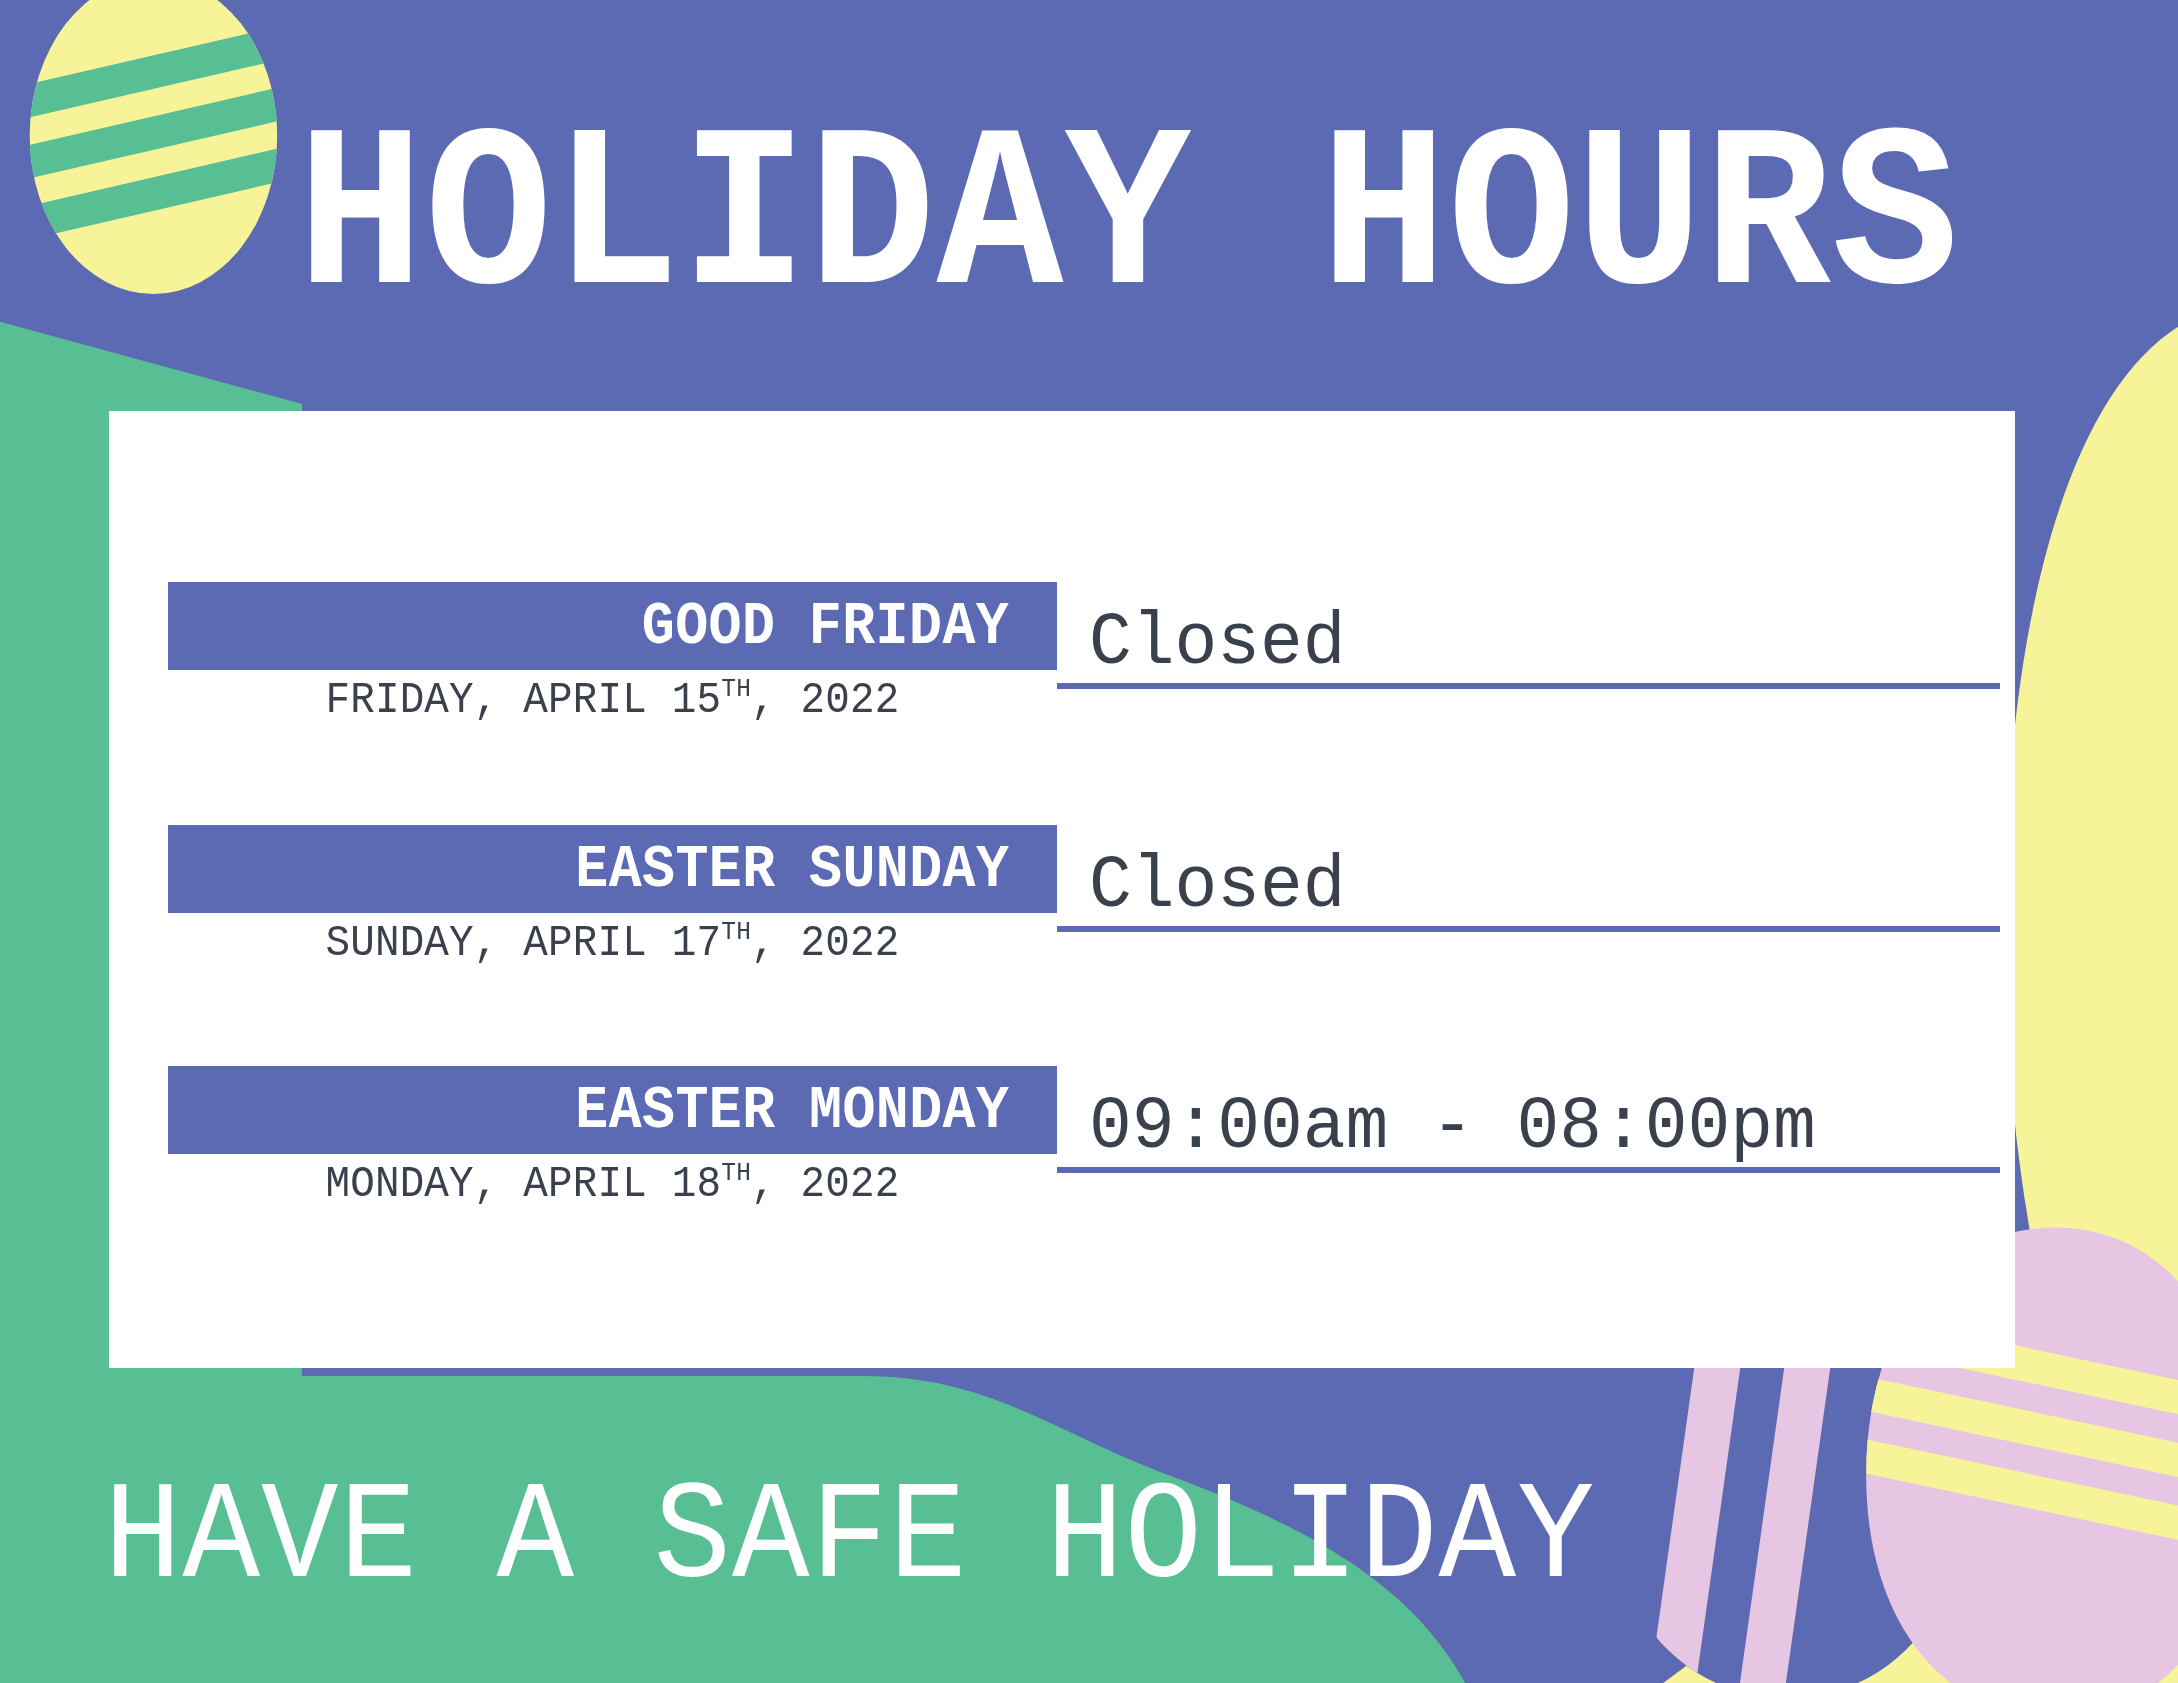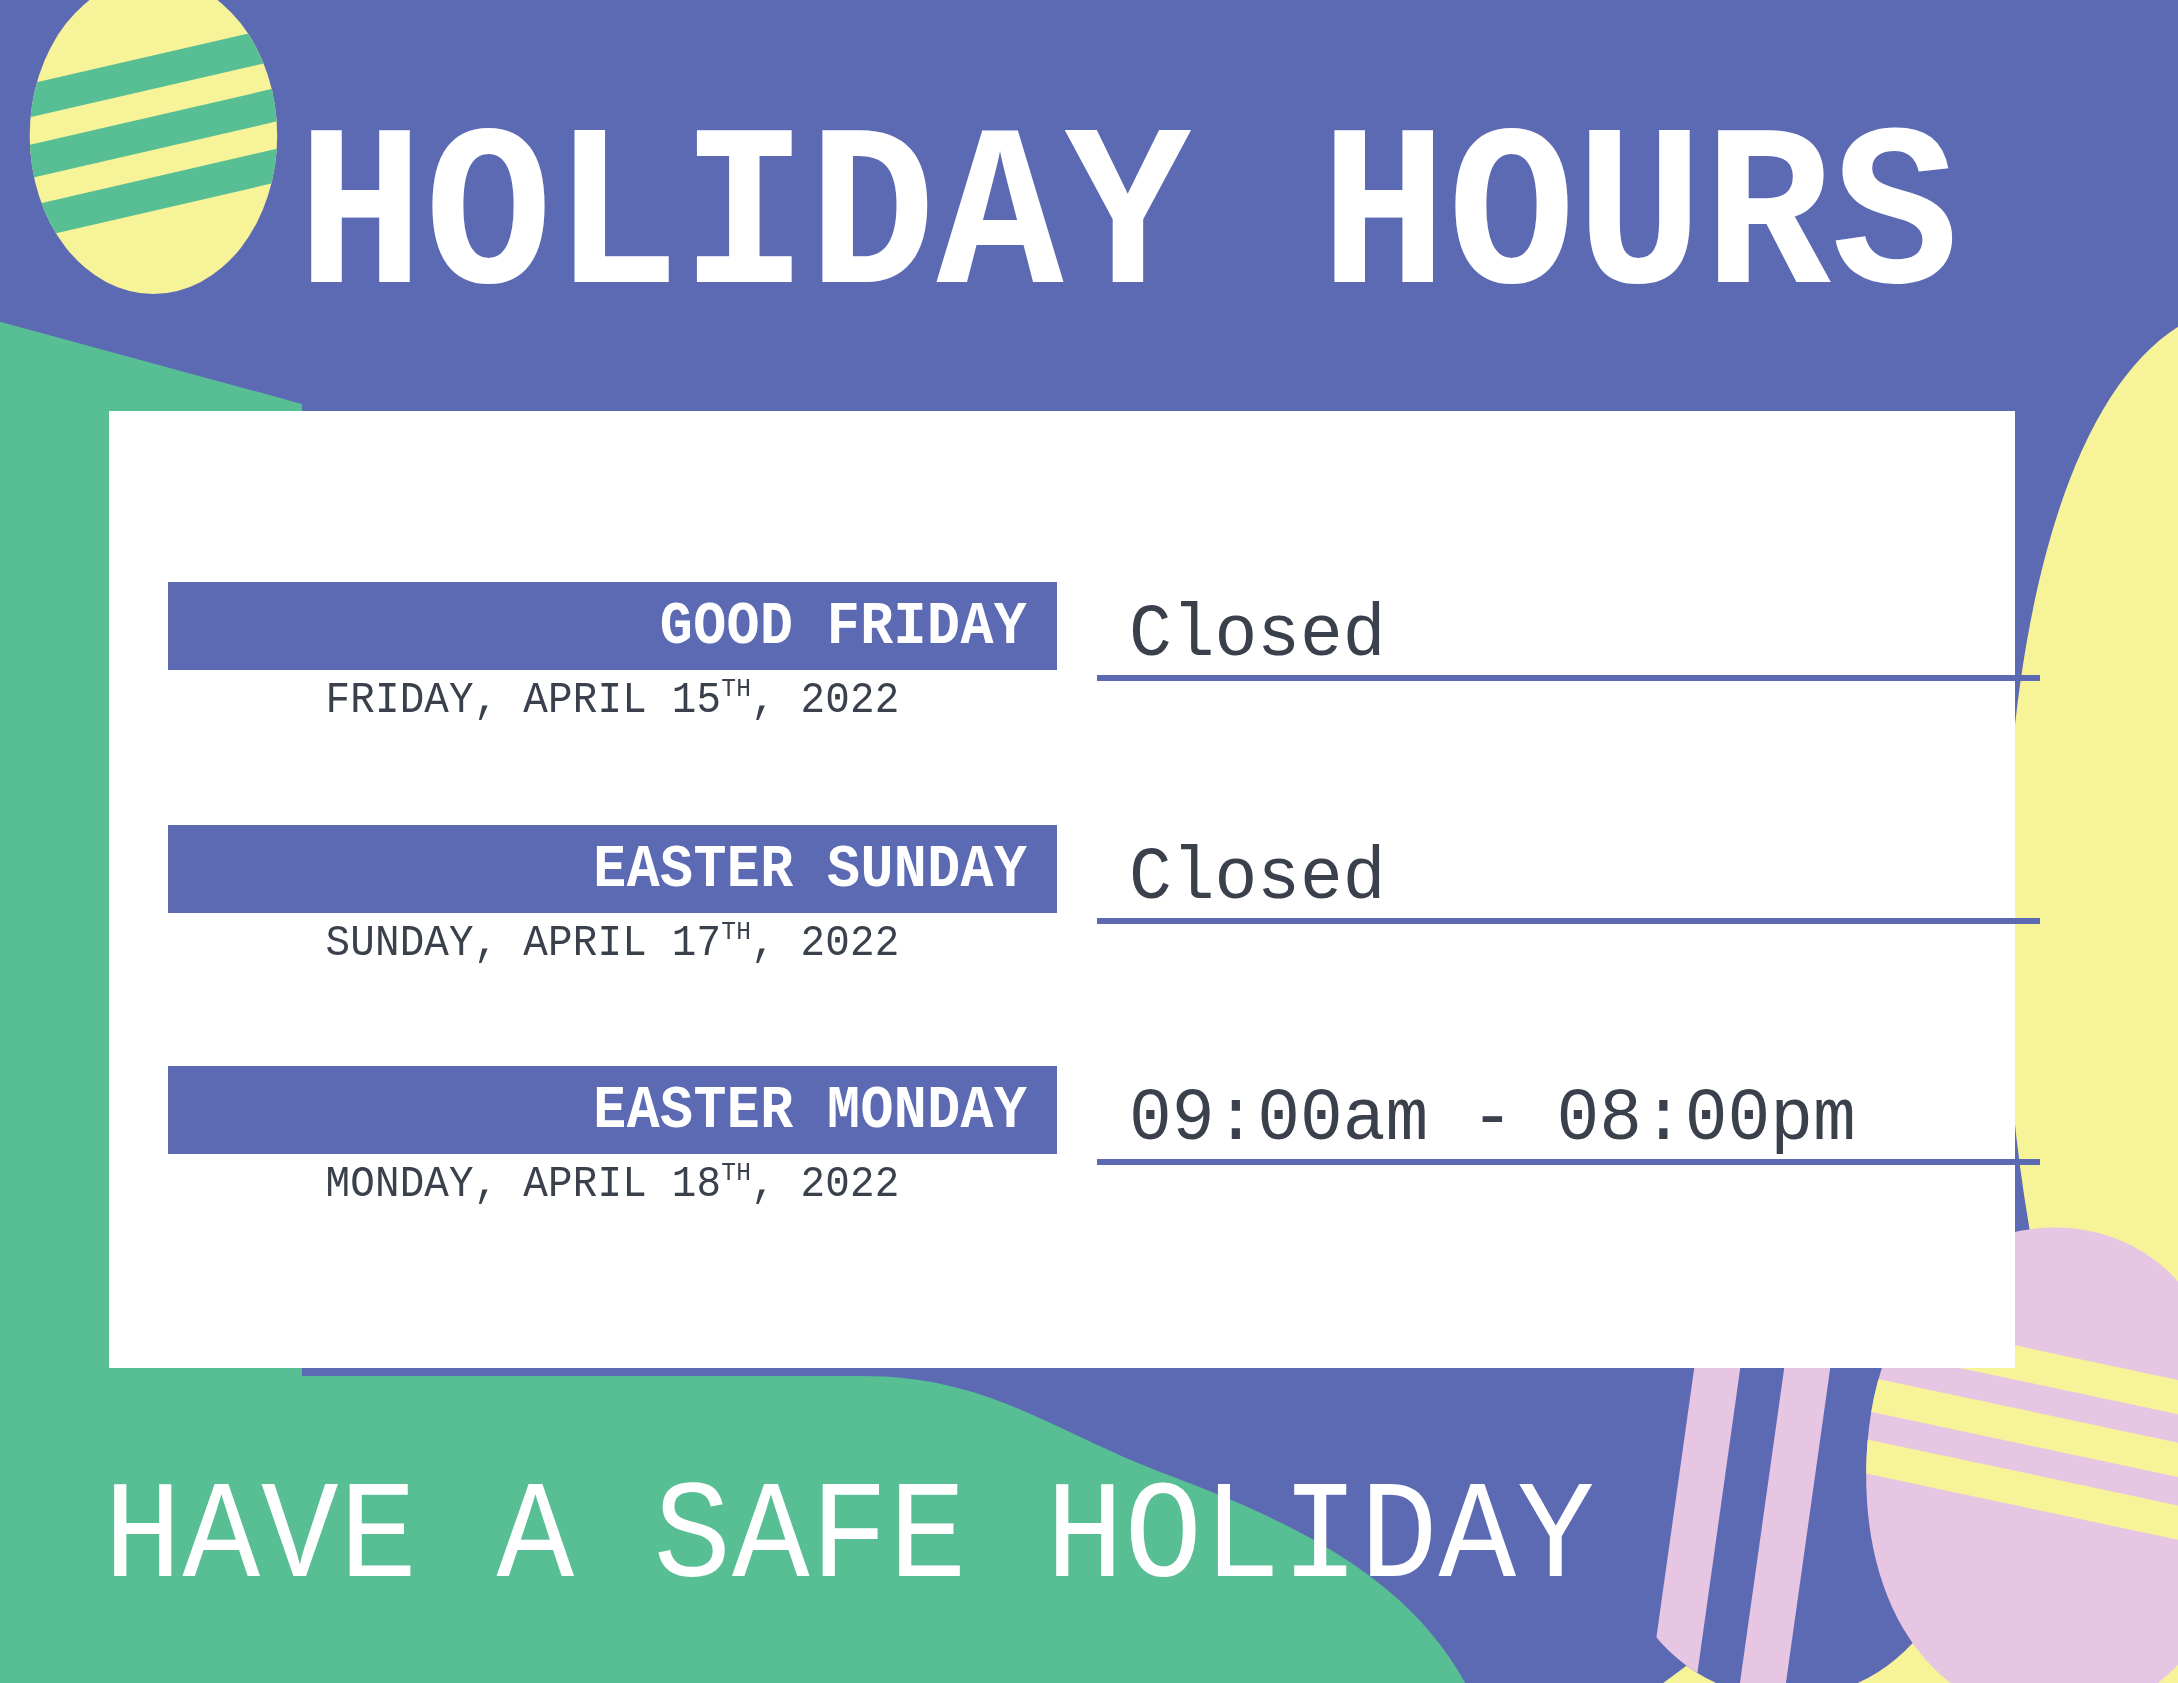--- a/index.html
+++ b/index.html
@@ -78,7 +78,7 @@
     display: flex;
     align-items: center;
     justify-content: flex-end;
-    padding-right: 30px;
+    padding-right: 48px;
   }
   .label-bar .label-text {
     color: #ffffff;

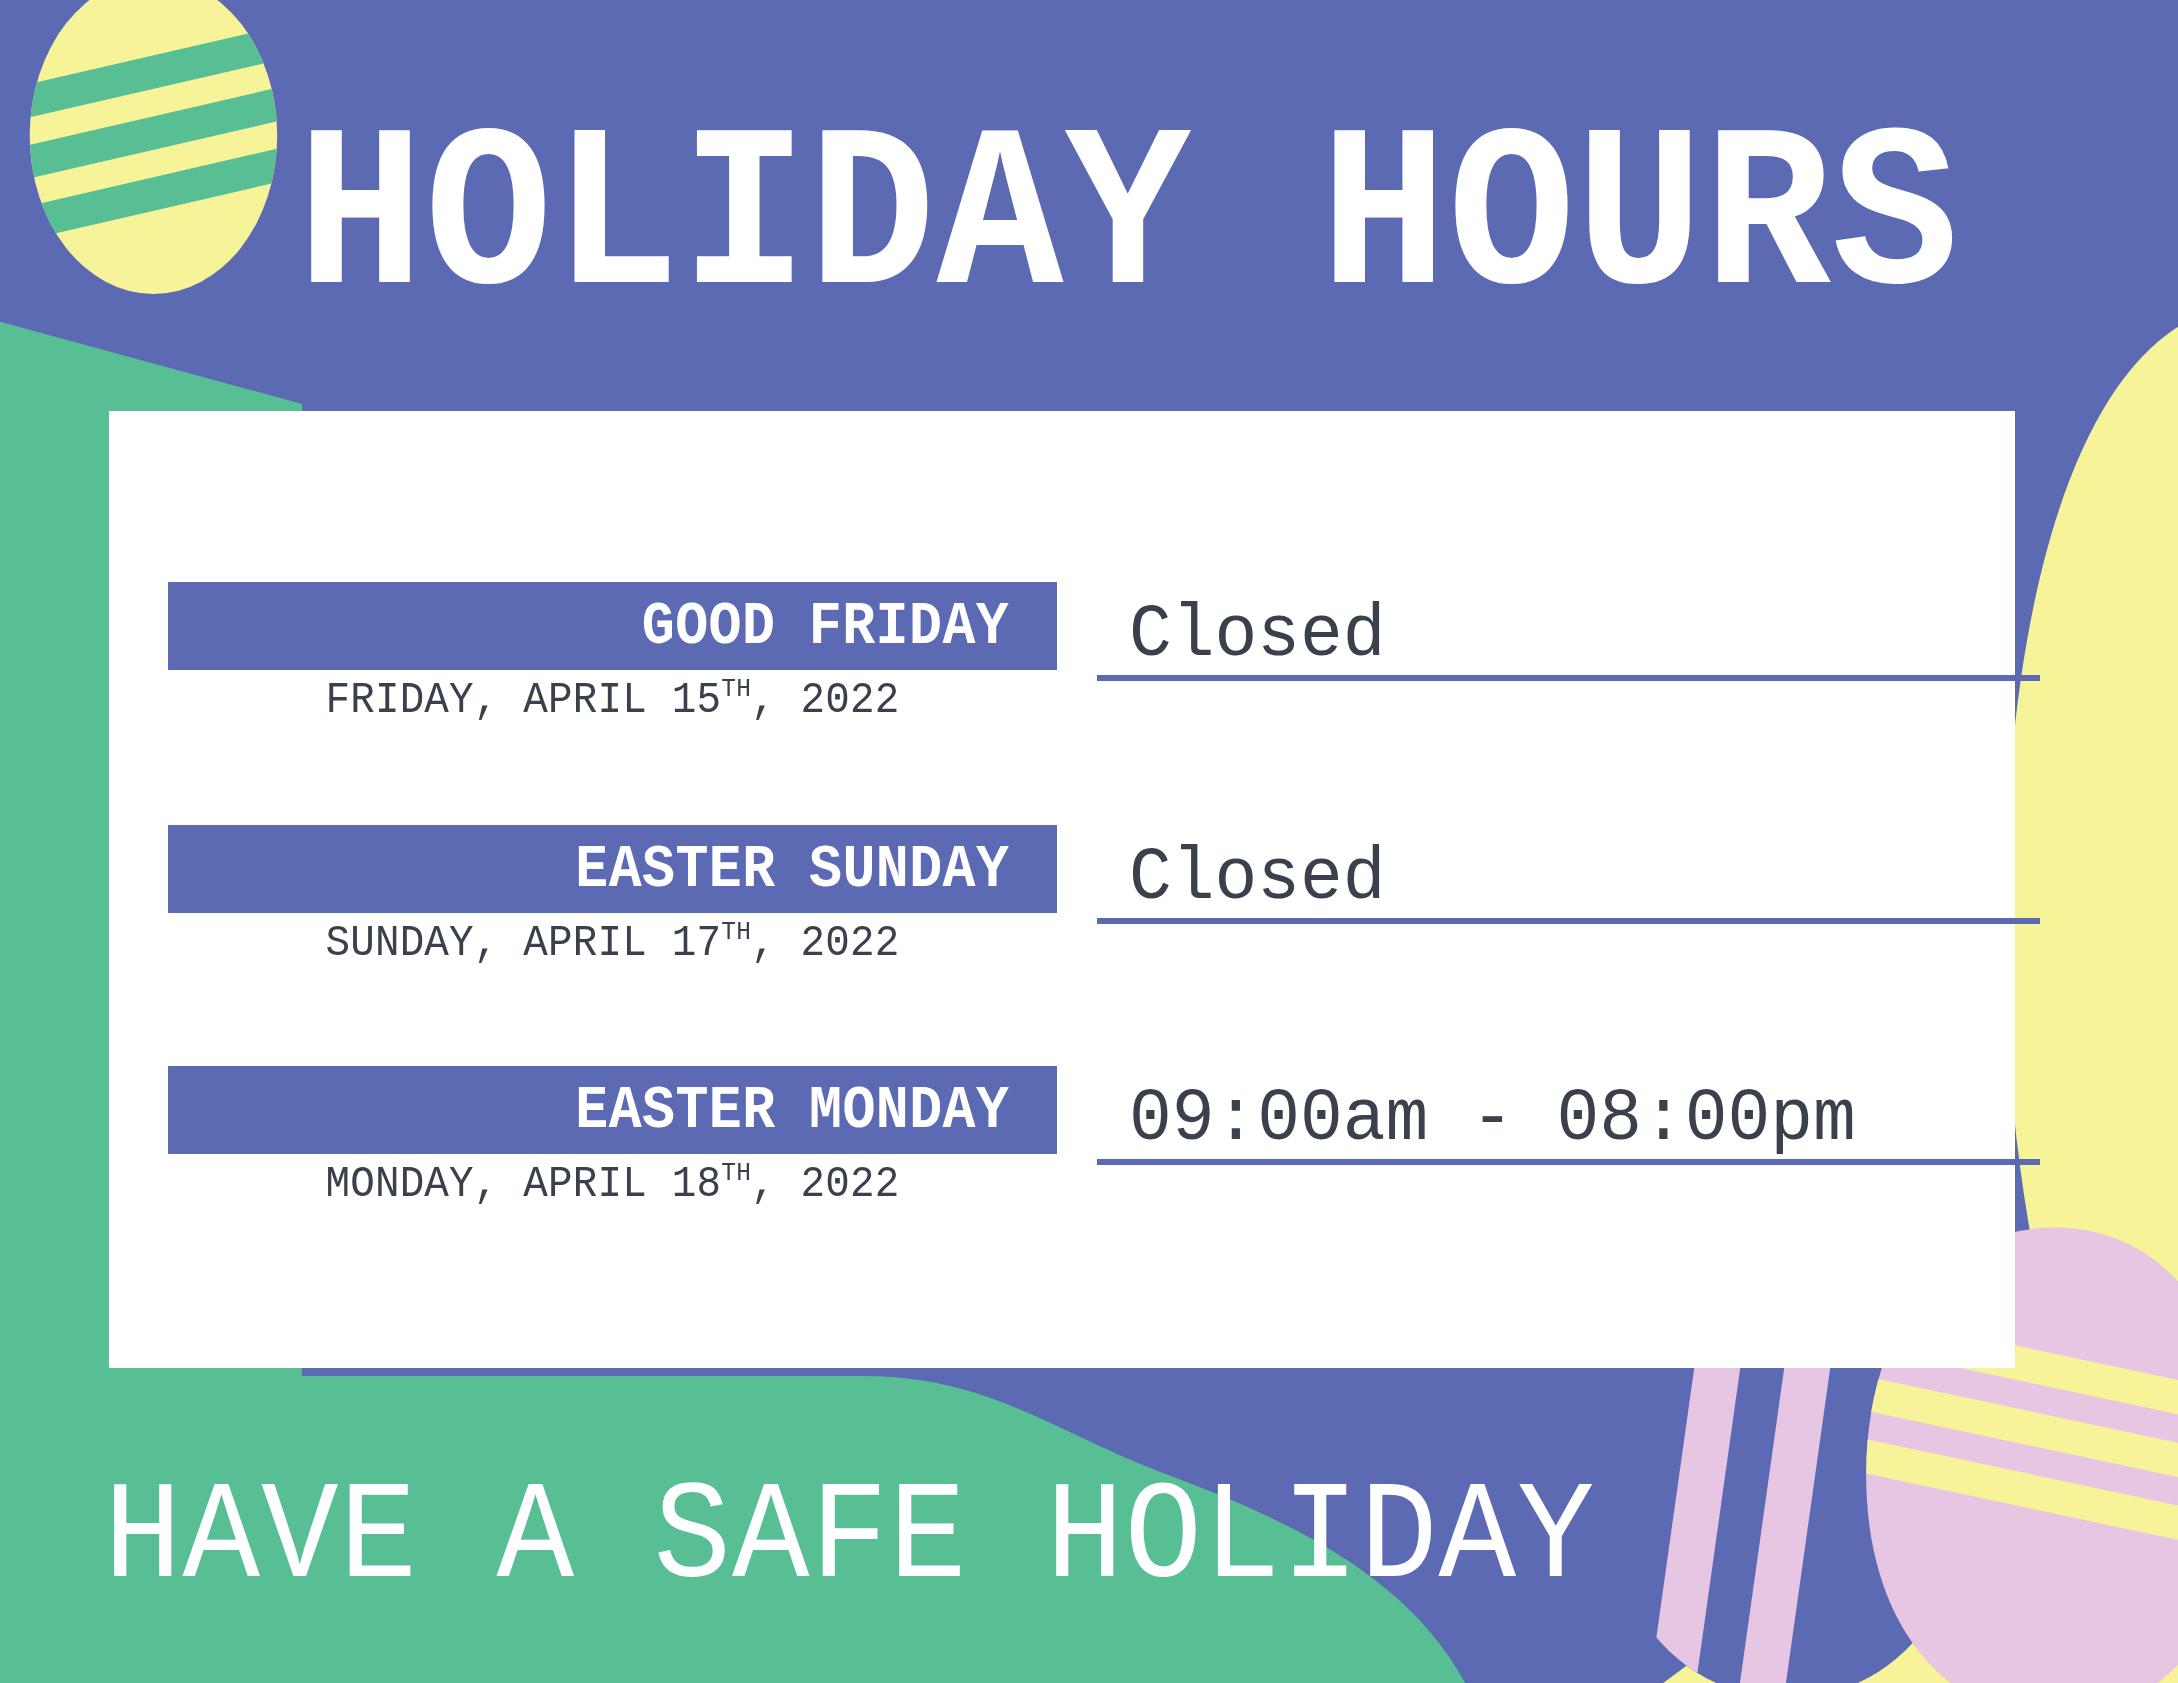--- a/index.html
+++ b/index.html
@@ -115,10 +115,9 @@
   .value-area {
     position: absolute;
     left: 948px;
-    top: 8px;
+    top: 16px;
     width: 957px;
     height: 91px;
-    margin-left: 40px;
   }
   .value-text {
     position: absolute;

